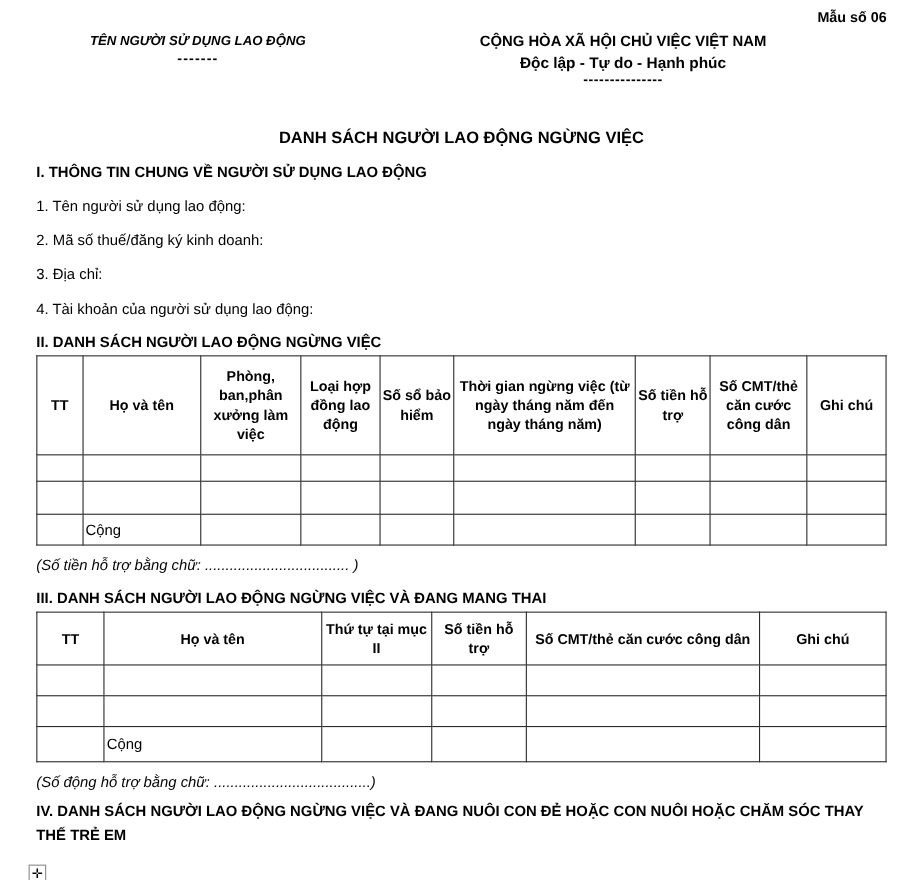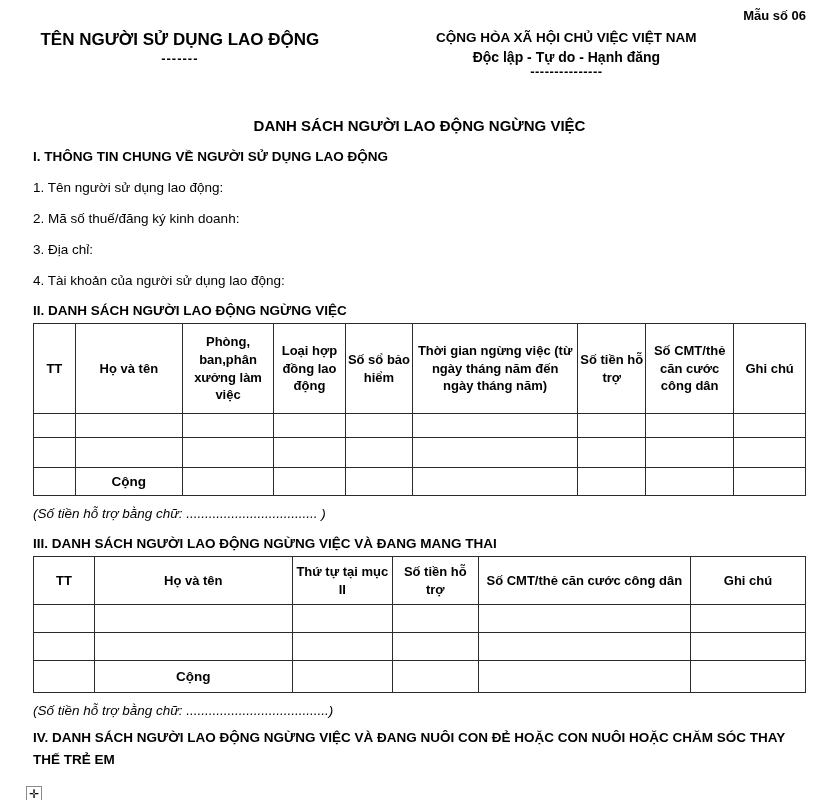--- a/index.html
+++ b/index.html
@@ -16,7 +16,7 @@
   .header-row { display: flex; margin-top: 7px; }
   .header-left { width: 38%; text-align: center; }
   .header-right { width: 62%; text-align: center; }
-  .employer-name { font-weight: bold; font-size: 17px; }
+  .employer-name { font-weight: bold; font-size: 12px; font-style: italic; }
   .small-dashes { font-weight: bold; font-size: 13px; letter-spacing: 1px; line-height: 13px; margin-top: 2px; }
   .national-name { font-weight: bold; font-size: 13.5px; }
   .motto { font-weight: bold; font-size: 14px; margin-top: 4px; }

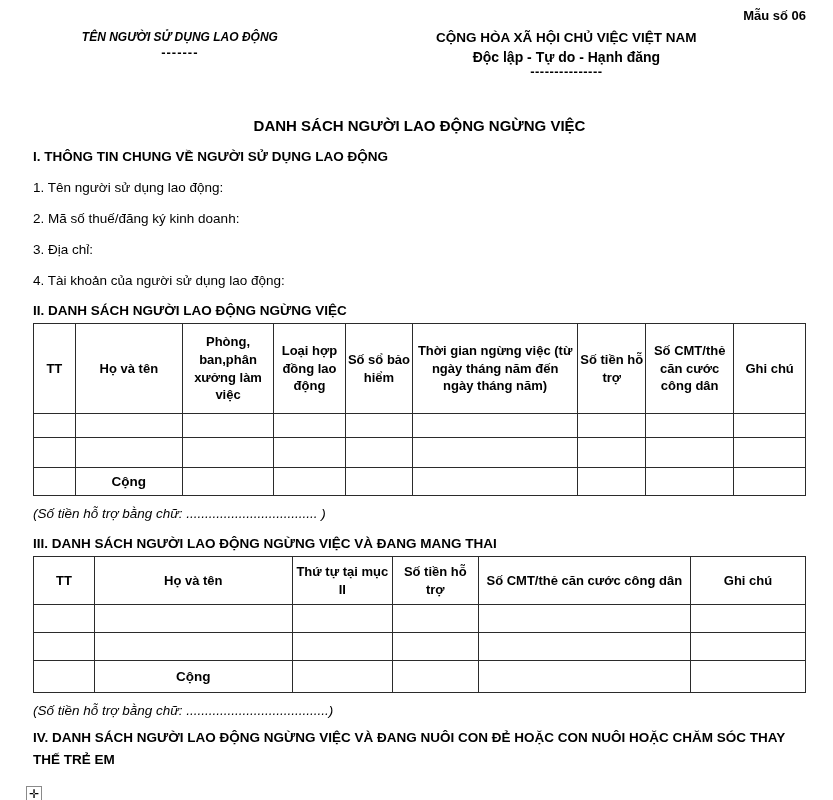--- a/index.html
+++ b/index.html
@@ -68,7 +68,7 @@
     </div>
     <div class="header-right">
       <div class="national-name">CỘNG HÒA XÃ HỘI CHỦ VIỆC VIỆT NAM</div>
-      <div class="motto">Độc lập - Tự do - Hạnh đăng</div>
+      <div class="motto">Độc lập - Tự do - Hạnh phúc</div>
       <div class="motto-dashes">---------------</div>
     </div>
   </div>

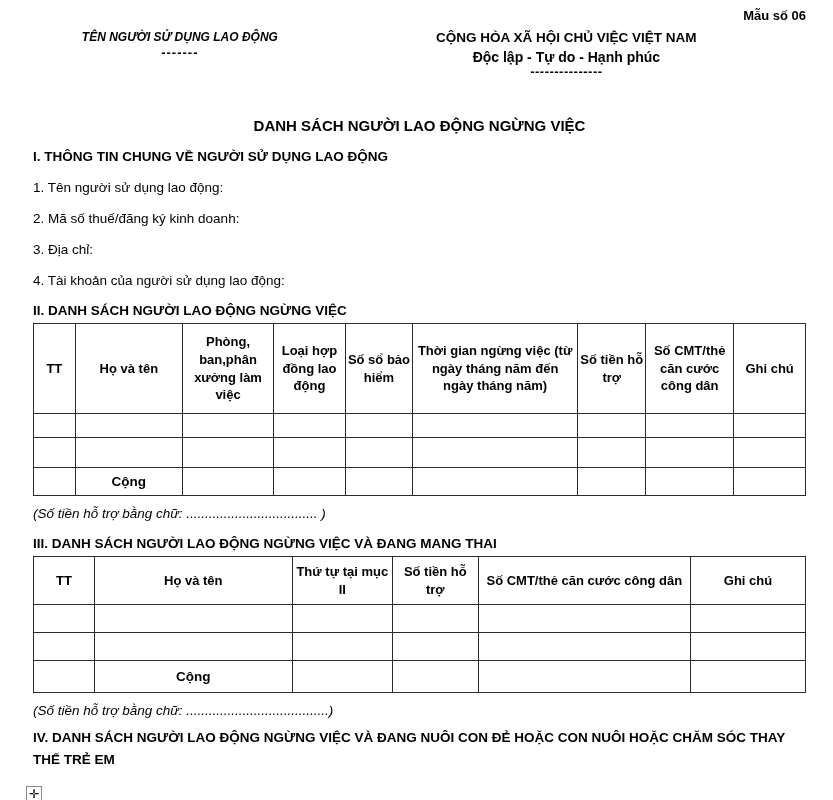--- a/index.html
+++ b/index.html
@@ -40,7 +40,7 @@
   .t3 .row-a td { height: 28px; }
   .t3 .row-b td { height: 28px; }
   .t3 .row-total td { height: 32px; }
-  .total-cell { font-weight: bold; text-align: center; font-size: 13.5px; vertical-align: middle; }
+  .total-cell { font-weight: normal; font-size: 13.5px; vertical-align: middle; }
 
   .amount-words { font-style: italic; font-size: 13.5px; margin-top: 10px; }
 

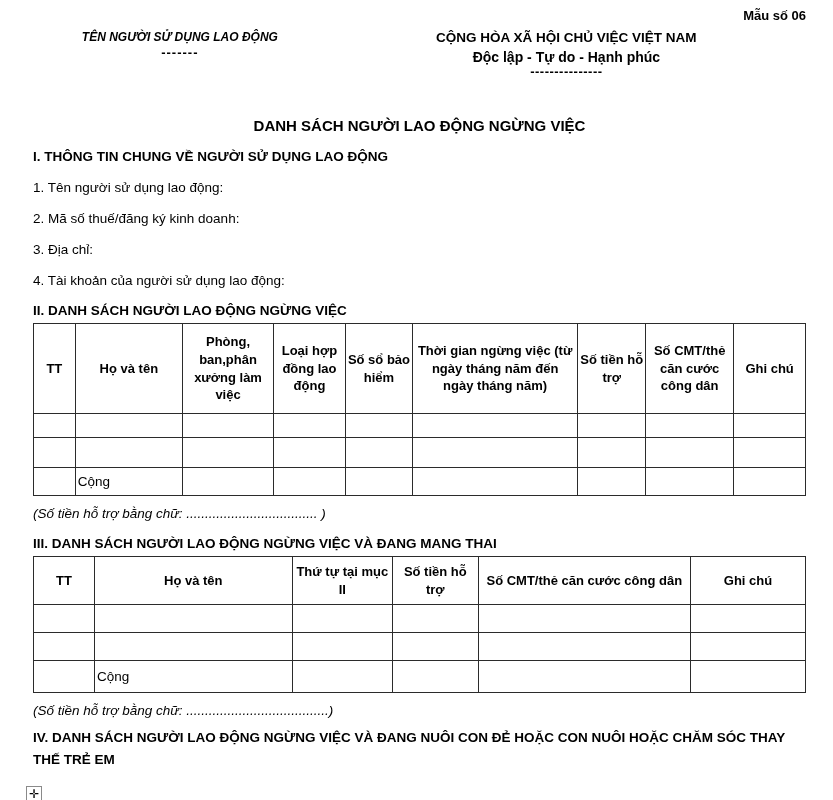--- a/index.html
+++ b/index.html
@@ -196,7 +196,7 @@
     </tbody>
   </table>
 
-  <div class="amount-words">(Số tiền hỗ trợ bằng chữ: ......................................)</div>
+  <div class="amount-words">(Số động hỗ trợ bằng chữ: ......................................)</div>
 
   <div class="sec4-heading">IV. DANH SÁCH NGƯỜI LAO ĐỘNG NGỪNG VIỆC VÀ ĐANG NUÔI CON ĐẺ HOẶC CON NUÔI HOẶC CHĂM SÓC THAY THẾ TRẺ EM</div>
 

